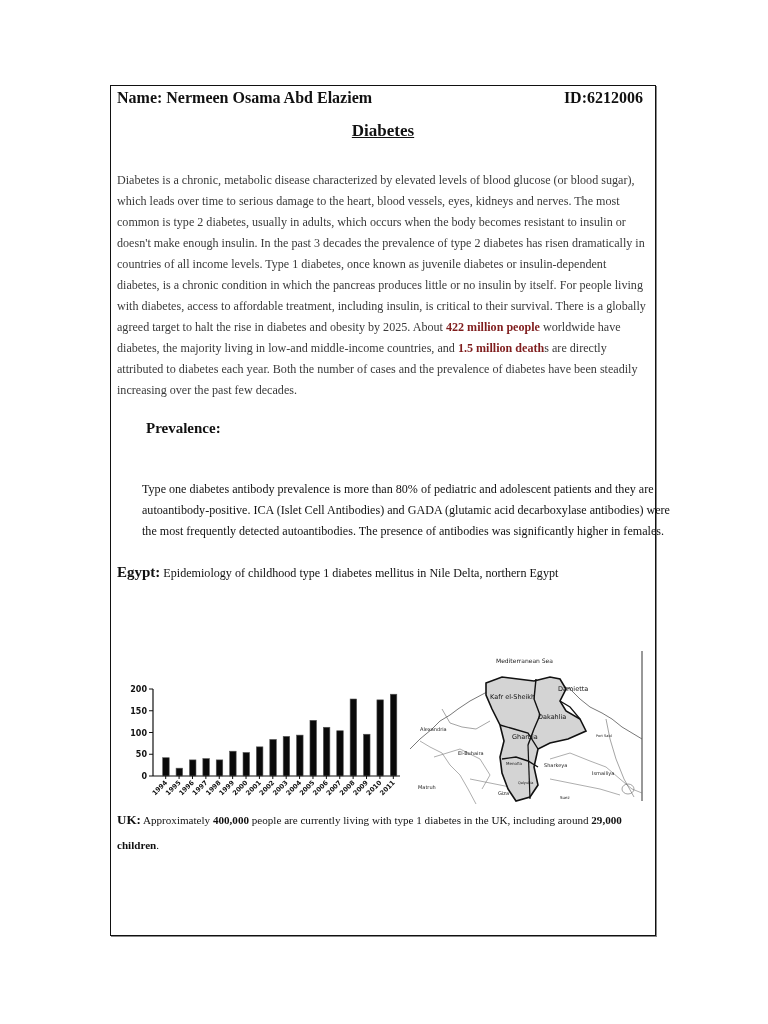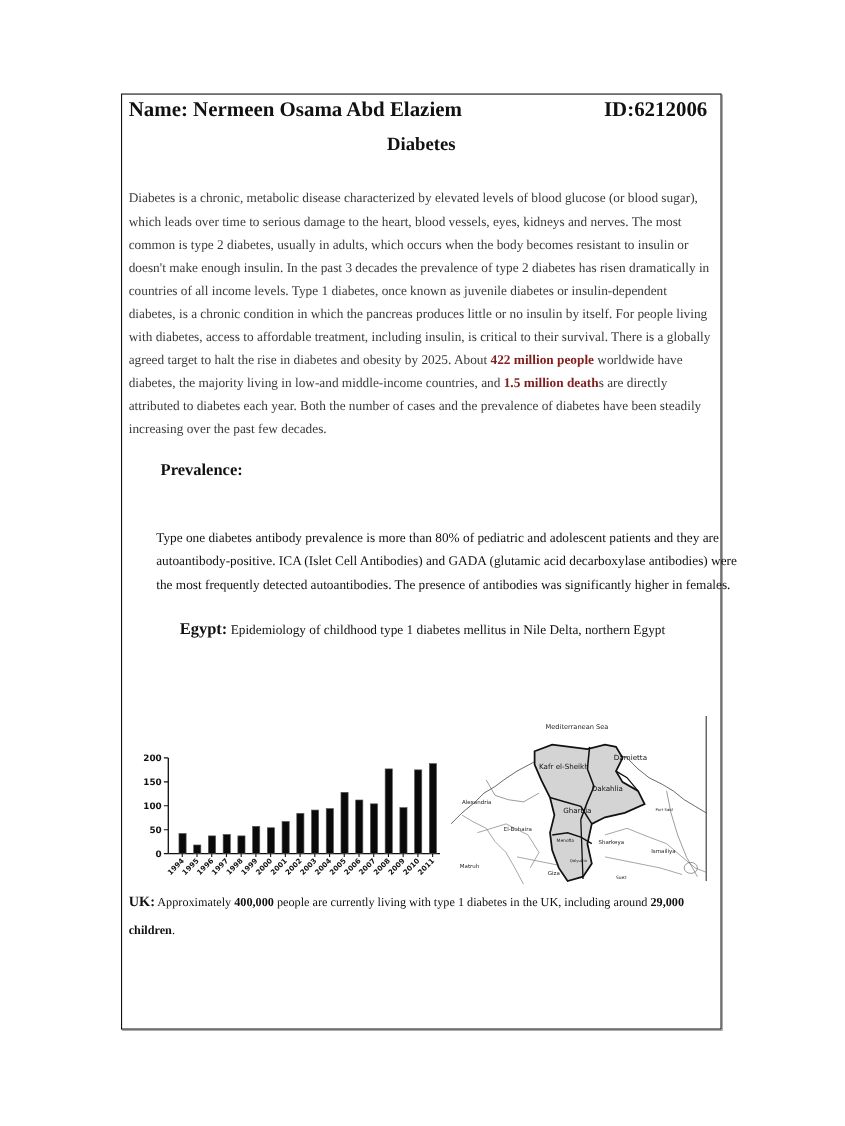--- a/index.html
+++ b/index.html
@@ -33,7 +33,7 @@
       display: flex;
       justify-content: space-between;
       font-weight: bold;
-      font-size: 19px;
+      font-size: 16px;
     }
     .title {
       position: absolute;

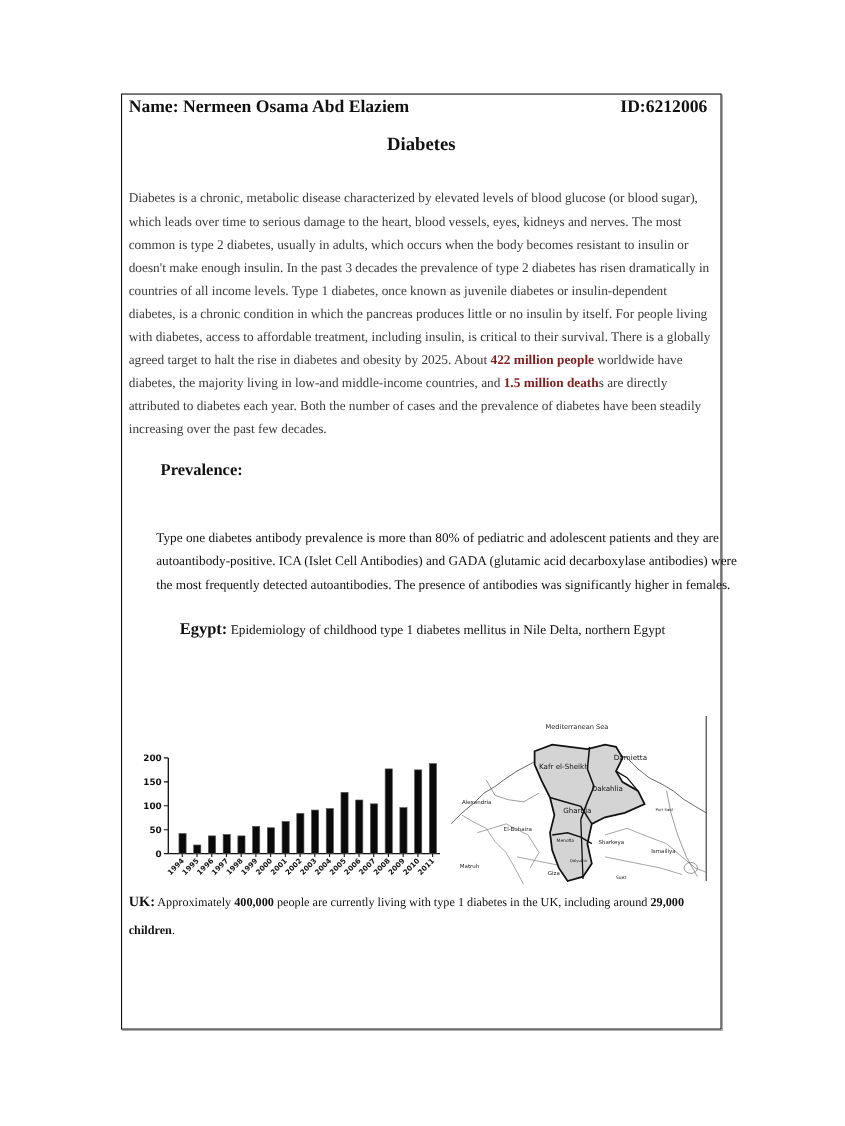--- a/index.html
+++ b/index.html
@@ -45,6 +45,7 @@
       font-weight: bold;
     }
     .title span {
+      text-decoration: underline;
     }
     .para {
       position: absolute;

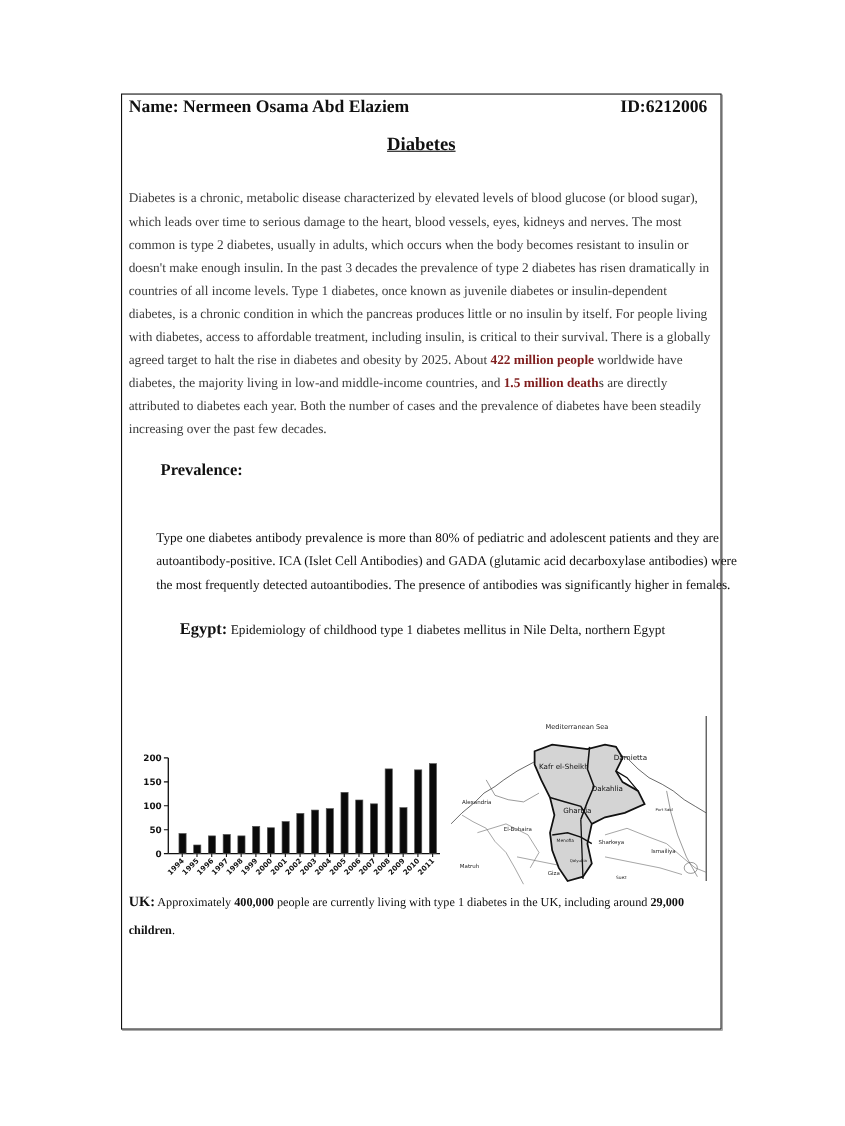--- a/index.html
+++ b/index.html
@@ -65,7 +65,7 @@
     }
     .prev-heading { top: 334px; margin-left: 29px; }
     .prev-text { top: 393px; color: #111; margin-left: 25px; }
-    .egypt-block { top: 476px; color: #111; text-align: center; }
+    .egypt-block { top: 476px; color: #111; }
     .egypt-label {
       font-weight: bold;
       font-size: 15px;

